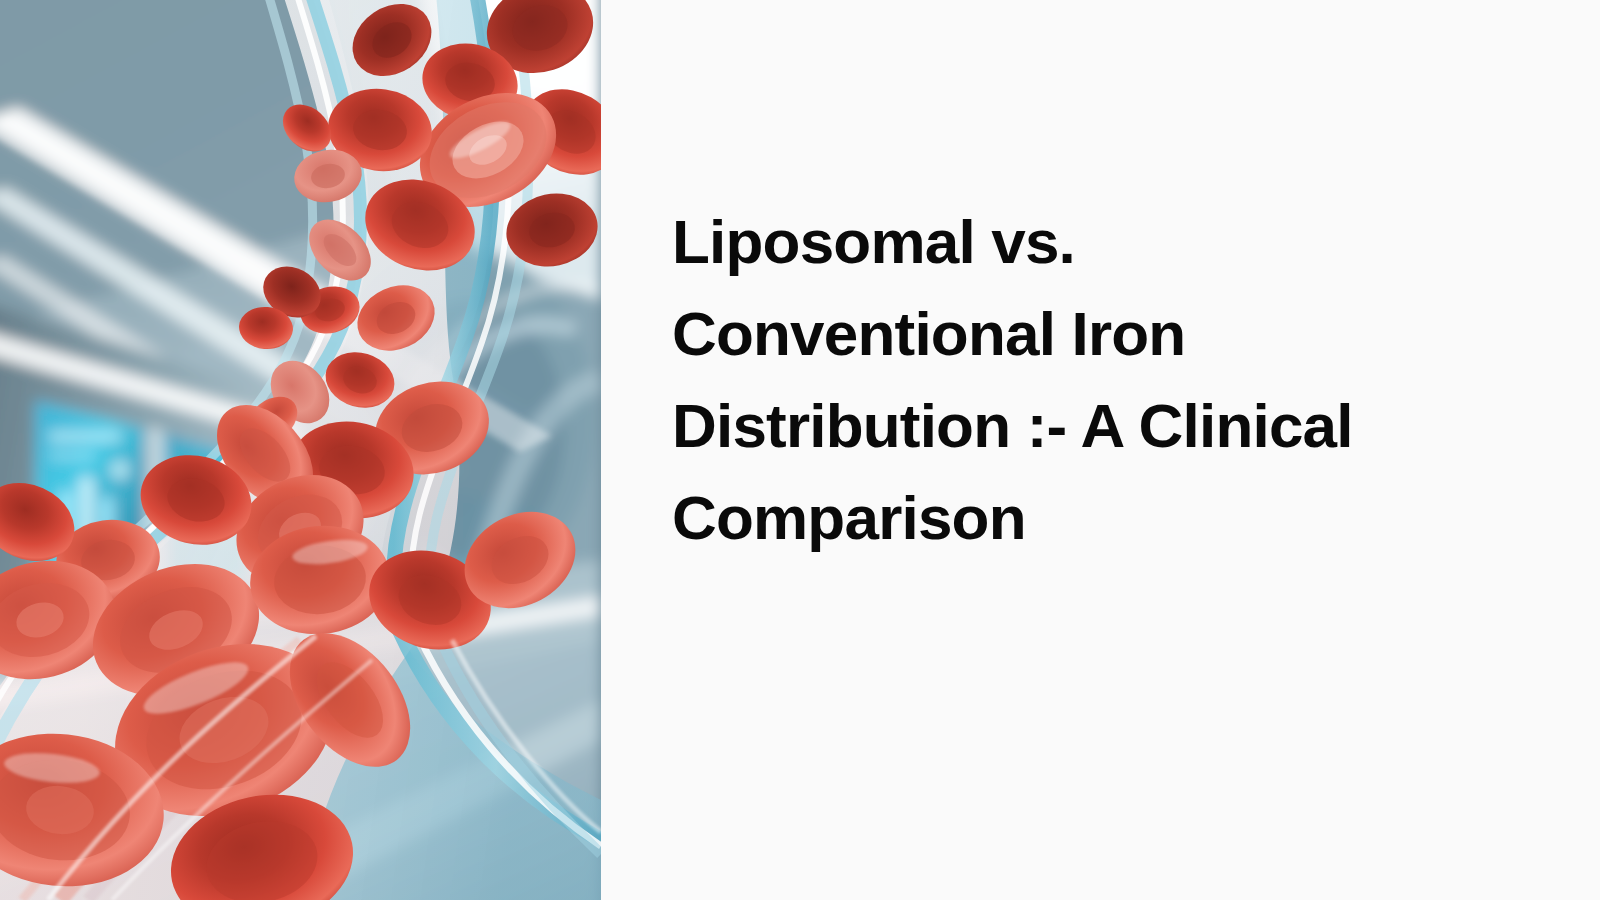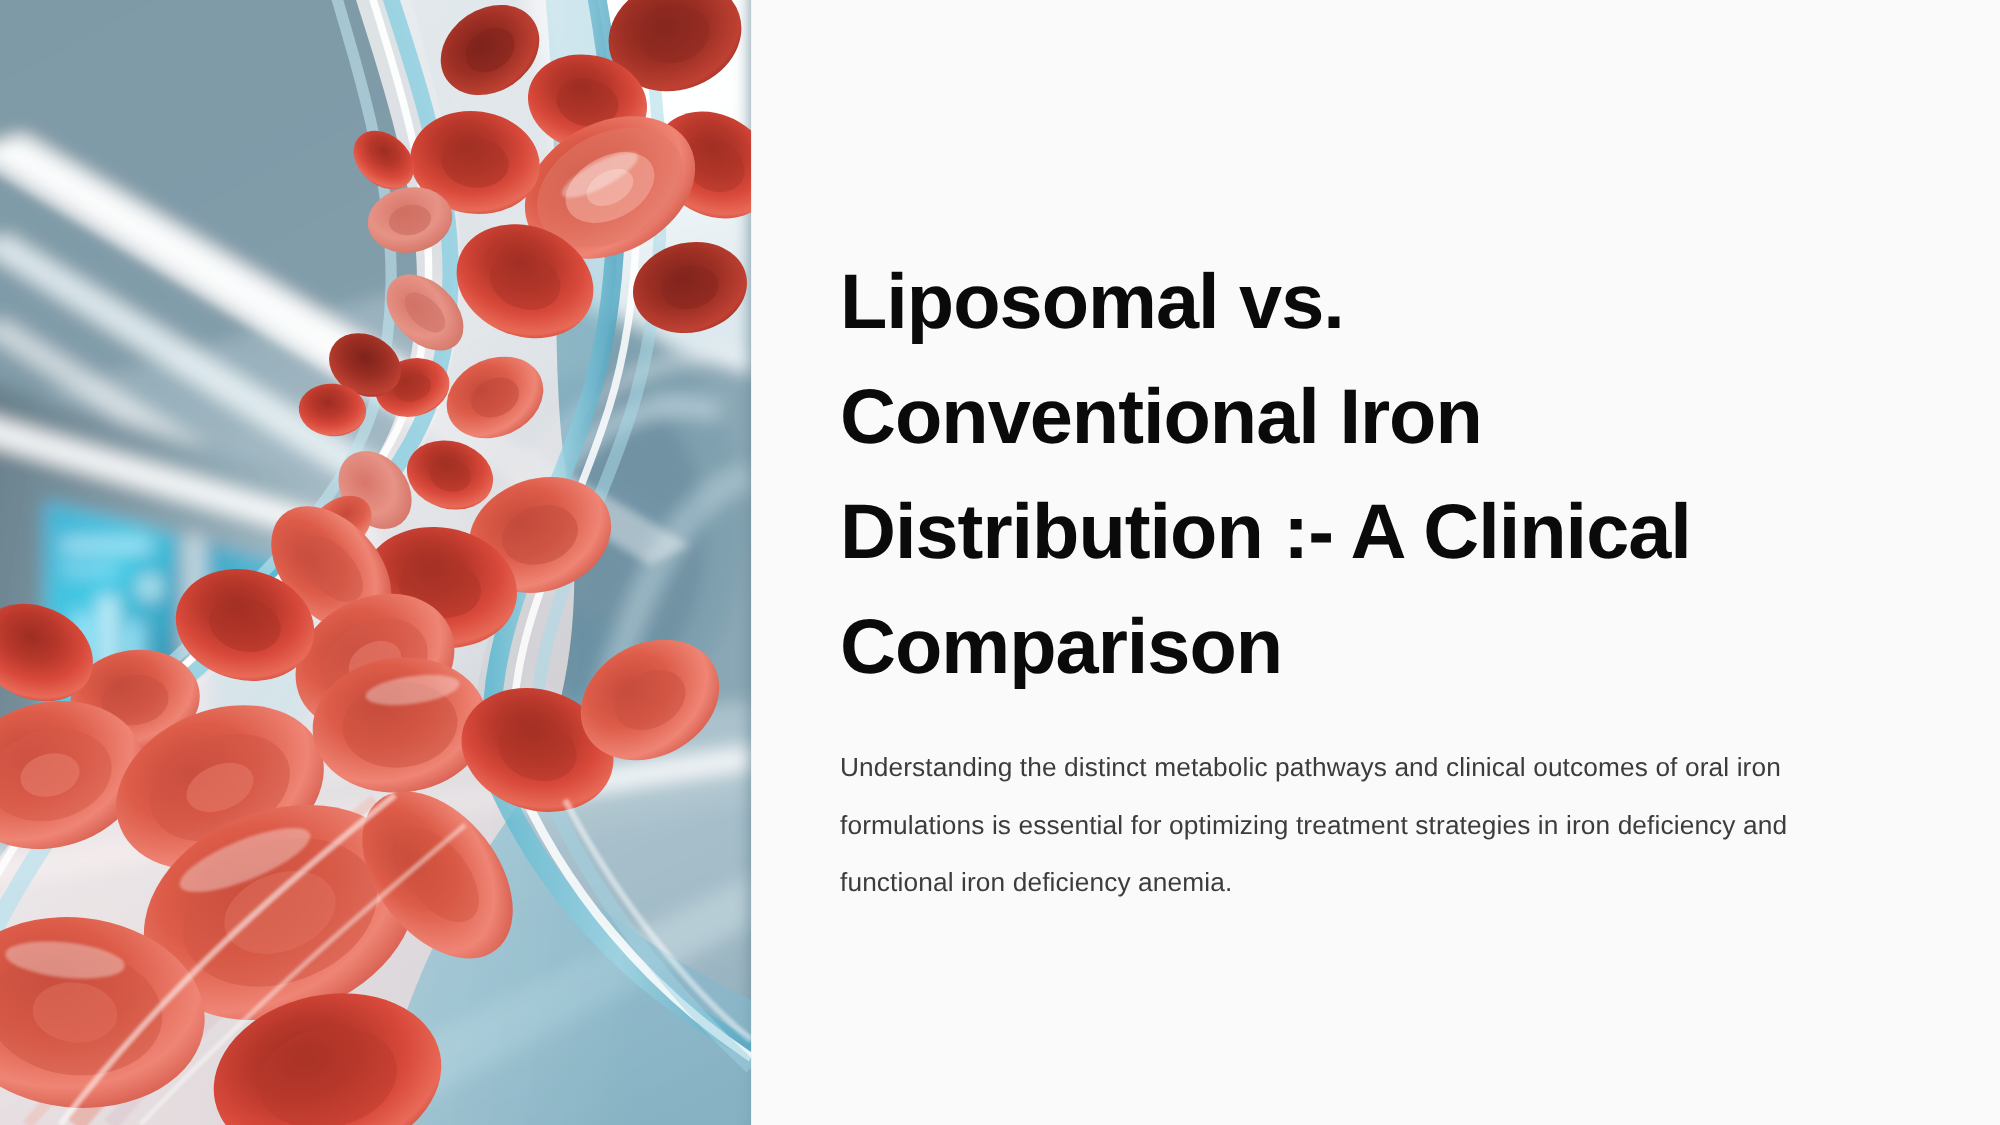--- a/index.html
+++ b/index.html
@@ -430,7 +430,6 @@
   <div class="textpanel">
     <h1 class="headline">Liposomal vs. Conventional Iron Distribution :- A Clinical Comparison</h1>
 
-    <p class="subcopy">Understanding the distinct metabolic pathways and clinical outcomes of oral iron formulations is essential for optimizing treatment strategies in iron deficiency and functional iron deficiency anemia.</p>
   </div>
 
 </div>

